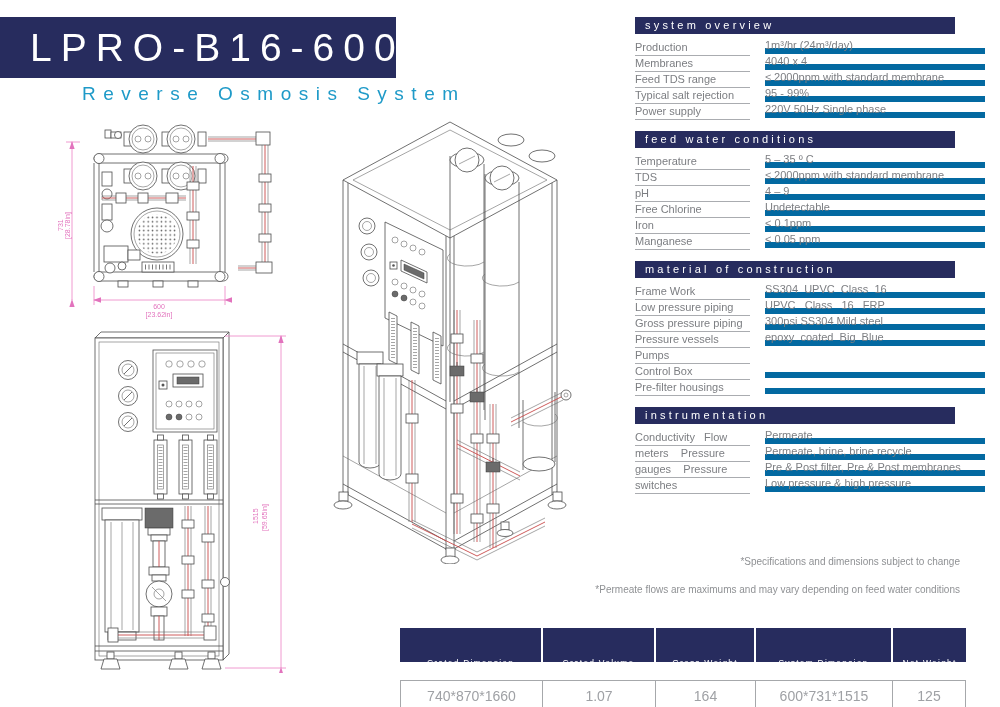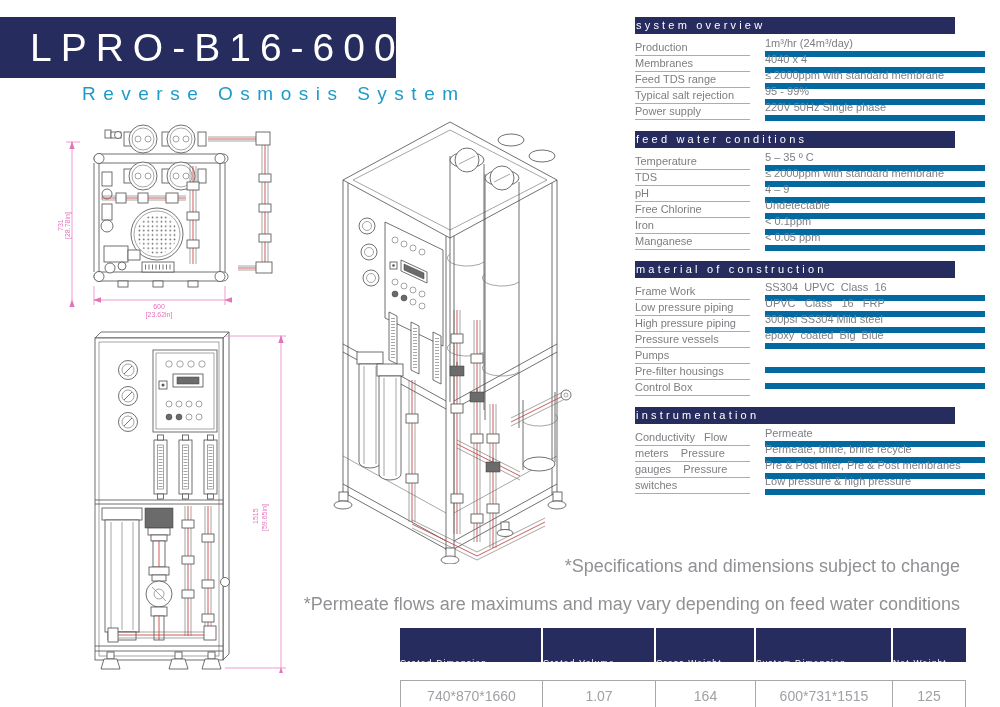--- a/index.html
+++ b/index.html
@@ -15,7 +15,7 @@
   .specs{position:absolute;left:635px;top:14px;width:350px;padding-top:3px;}
   .spec-section{margin-bottom:11px;}
   .band{width:320px;height:17px;background:#272c5e;color:#fff;font-size:11px;
-        letter-spacing:3.2px;line-height:17px;padding-left:1px;box-sizing:border-box;
+        letter-spacing:3.2px;line-height:17px;padding-left:10px;box-sizing:border-box;
         margin-bottom:6px;white-space:pre;}
   .spec-row{display:flex;height:16px;font-size:11px;color:#7c7e82;align-items:center;}
   .spec-label{flex:0 0 115px;border-bottom:1px solid #aaacb0;white-space:pre;

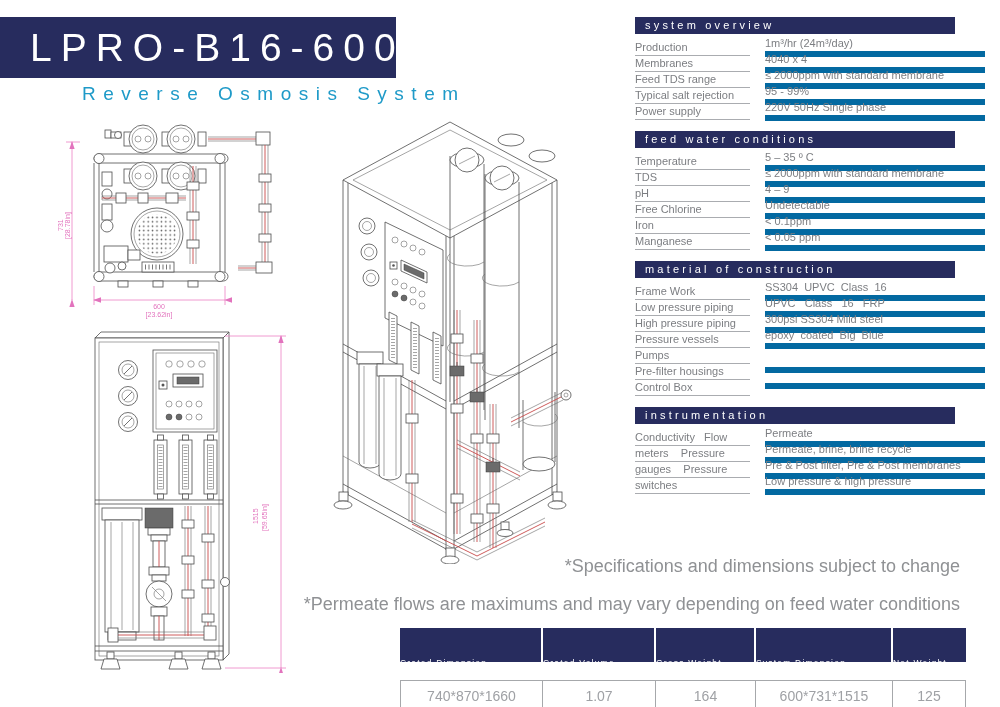--- a/index.html
+++ b/index.html
@@ -17,7 +17,7 @@
   .band{width:320px;height:17px;background:#272c5e;color:#fff;font-size:11px;
         letter-spacing:3.2px;line-height:17px;padding-left:10px;box-sizing:border-box;
         margin-bottom:6px;white-space:pre;}
-  .spec-row{display:flex;height:16px;font-size:11px;color:#7c7e82;align-items:center;}
+  .spec-row{display:flex;height:16px;font-size:11px;color:#7c7e82;}
   .spec-label{flex:0 0 115px;border-bottom:1px solid #aaacb0;white-space:pre;
               line-height:15px;overflow:visible;}
   .spec-value{flex:1;margin-left:15px;border-bottom:6px solid #0369a1;white-space:pre;

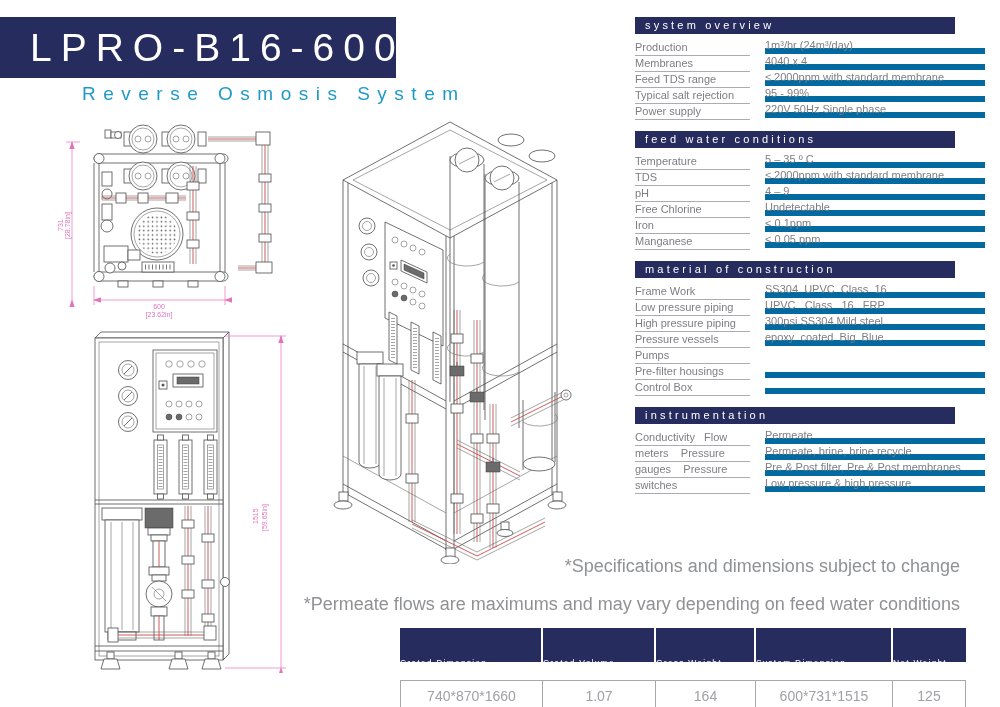--- a/index.html
+++ b/index.html
@@ -502,7 +502,7 @@
           <span class="spec-value">UPVC   Class   16   FRP</span>
         </div>
       <div class="spec-row">
-          <span class="spec-label">High pressure piping</span>
+          <span class="spec-label">Gross pressure piping</span>
           <span class="spec-value">300psi SS304 Mild steel</span>
         </div>
       <div class="spec-row">

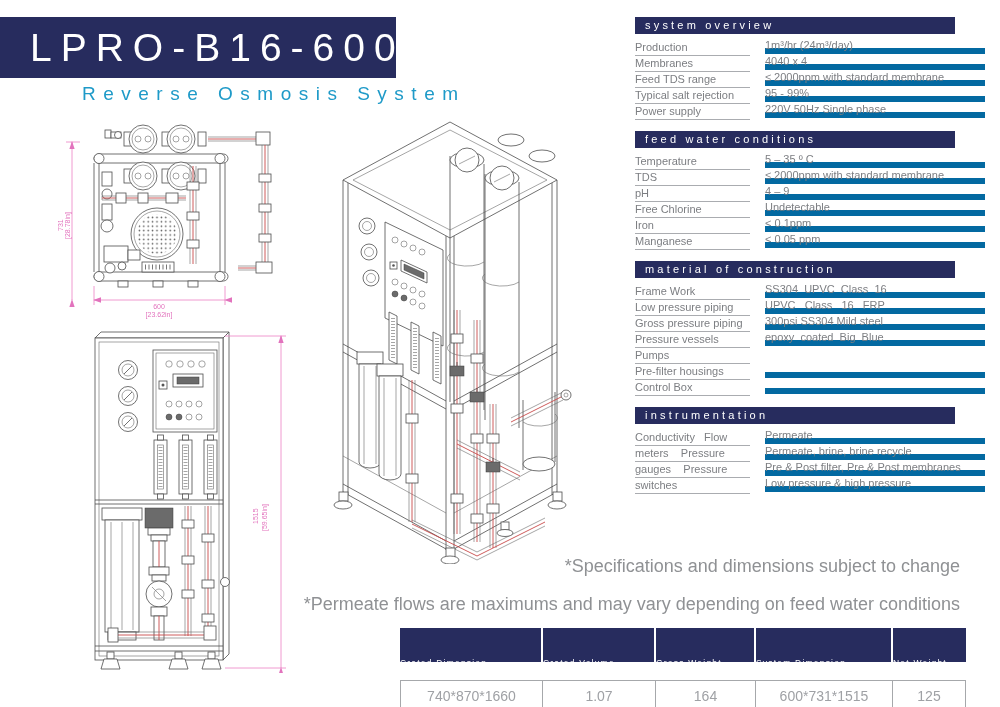--- a/index.html
+++ b/index.html
@@ -513,11 +513,11 @@
           <span class="spec-label">Pumps</span>
         </div>
       <div class="spec-row">
+          <span class="spec-label">Control Box</span>
+          <span class="spec-value"></span>
+        </div>
+      <div class="spec-row">
           <span class="spec-label">Pre-filter housings</span>
-          <span class="spec-value"></span>
-        </div>
-      <div class="spec-row">
-          <span class="spec-label">Control Box</span>
           <span class="spec-value"></span>
         </div>
     </div>

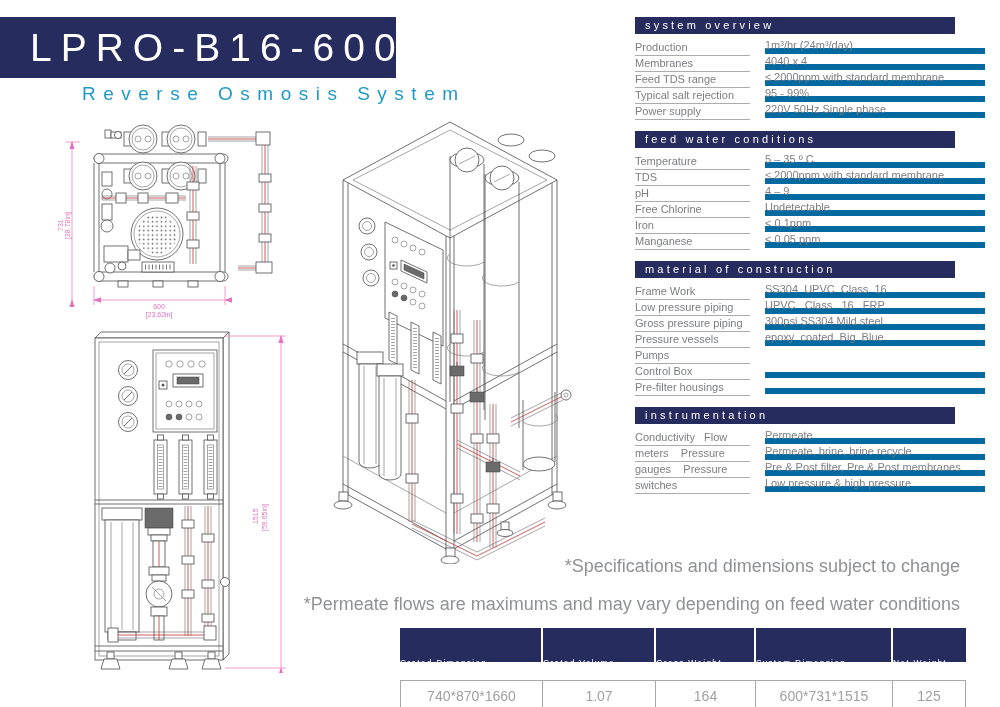--- a/index.html
+++ b/index.html
@@ -24,7 +24,7 @@
               line-height:15px;position:relative;top:-2px;}
   
   .notes{position:absolute;left:300px;top:556px;width:660px;text-align:right;
-         color:#8f9194;font-size:18px;}
+         color:#8f9194;font-size:10px;}
   .notes .n2{margin-top:17px;}
   
   .summary{position:absolute;left:400px;top:628px;display:flex;}

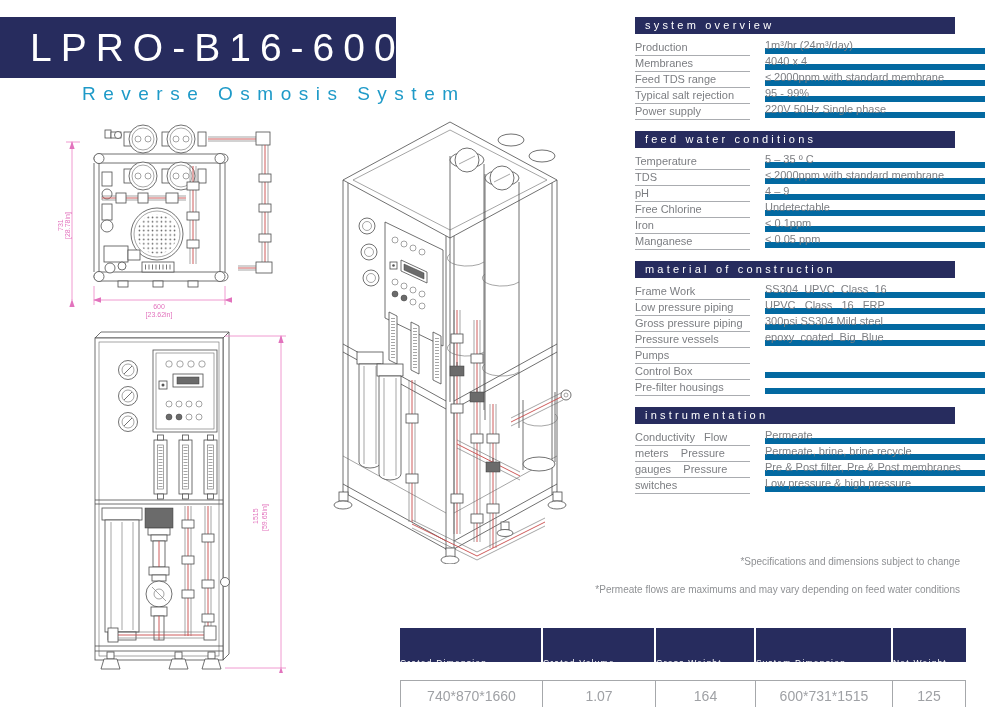--- a/index.html
+++ b/index.html
@@ -30,7 +30,7 @@
   .summary{position:absolute;left:400px;top:628px;display:flex;}
   .sum-col{display:flex;flex-direction:column;}
   .sum-h{background:#272c5e;color:#fff;height:34px;box-sizing:border-box;
-         text-align:left;font-size:8.5px;letter-spacing:1.2px;line-height:12px;
+         text-align:center;font-size:8.5px;letter-spacing:1.2px;line-height:12px;
          padding-top:5px;border-right:2px solid #fff;white-space:pre;}
   .sum-col:last-child .sum-h{border-right:none;}
   .sum-v{height:30px;box-sizing:border-box;border:1px solid #a6a8ab;border-top:none;

